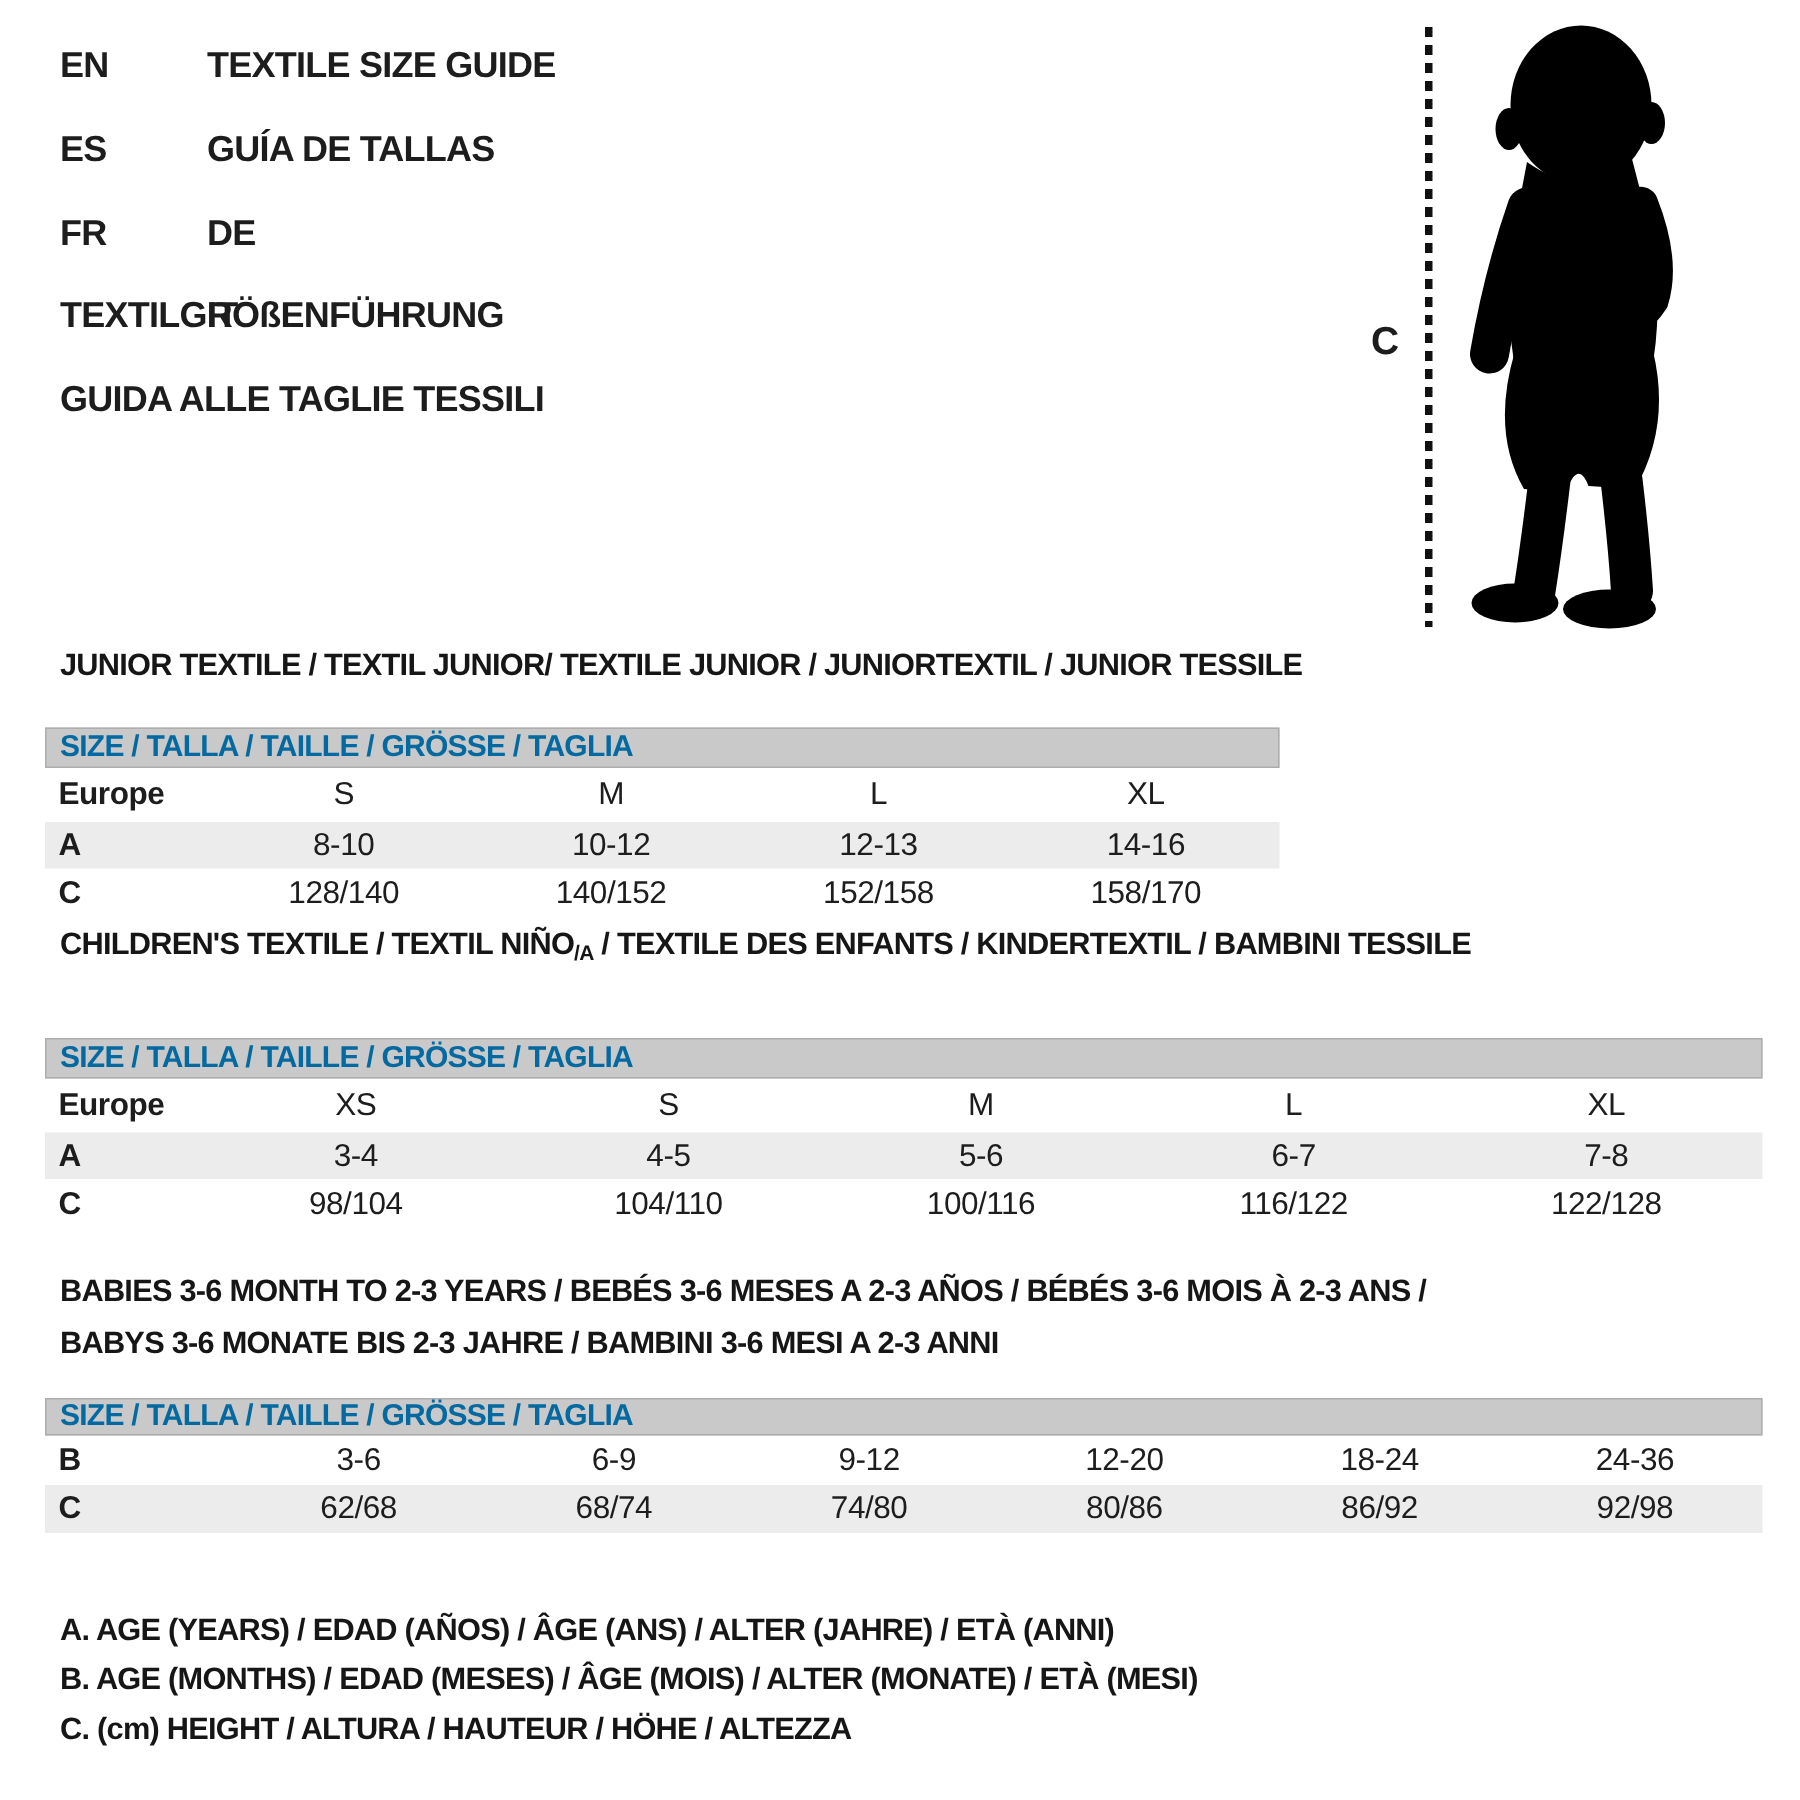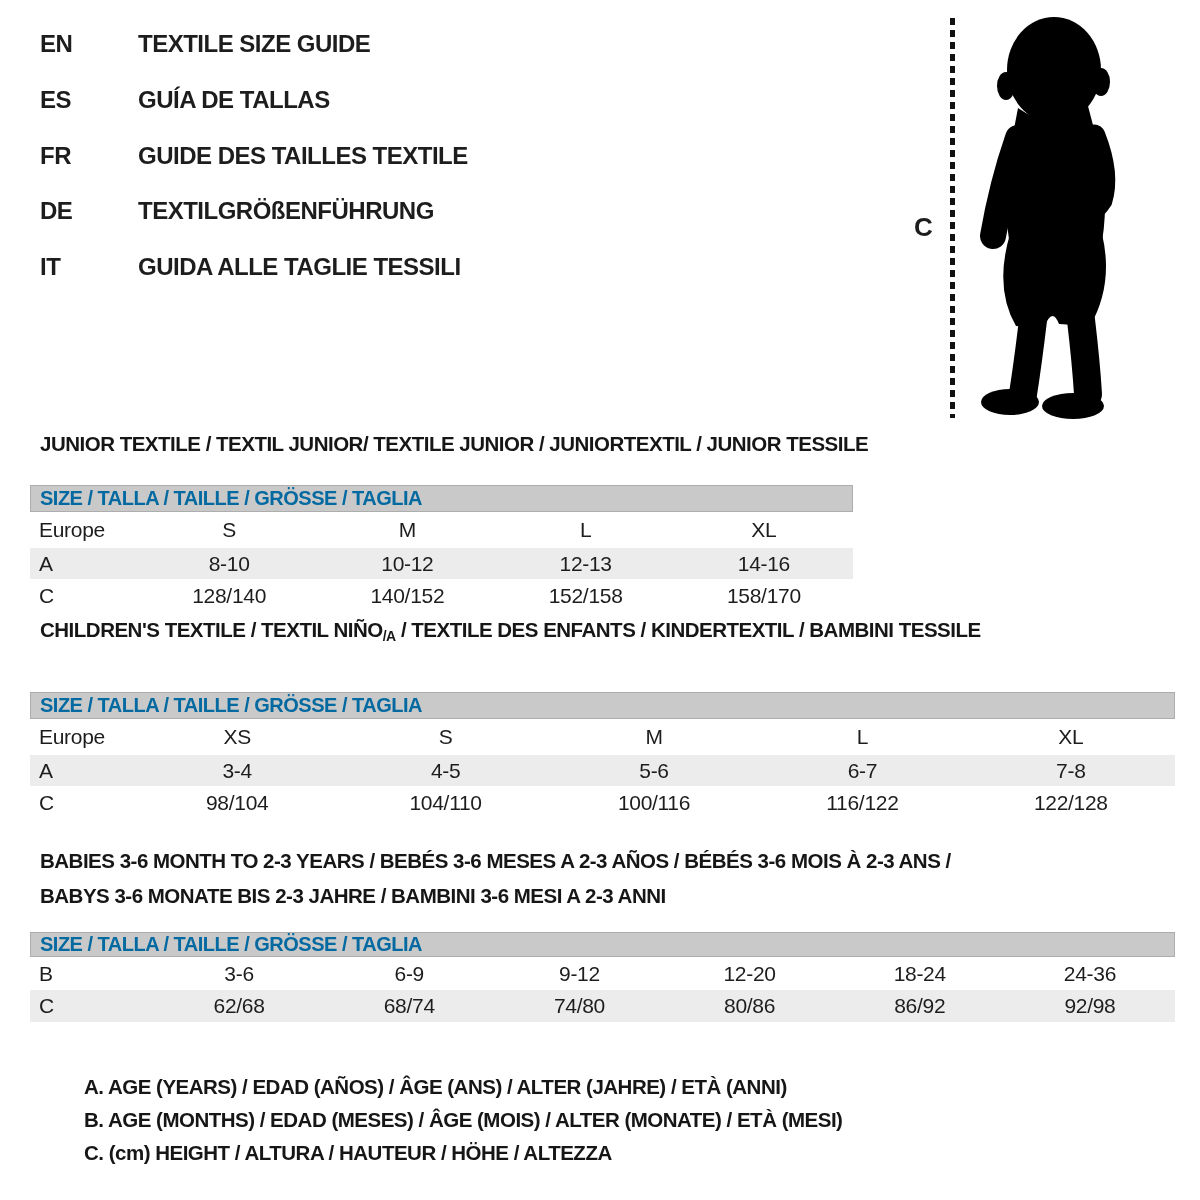--- a/index.html
+++ b/index.html
@@ -83,7 +83,6 @@
   <span>ES</span>
   <span>GUÍA DE TALLAS</span>
   <span>FR</span>
-  <span>GUIDE DES TAILLES TEXTILE</span>
   <span>DE</span>
   <span>TEXTILGRÖßENFÜHRUNG</span>
   <span>IT</span>

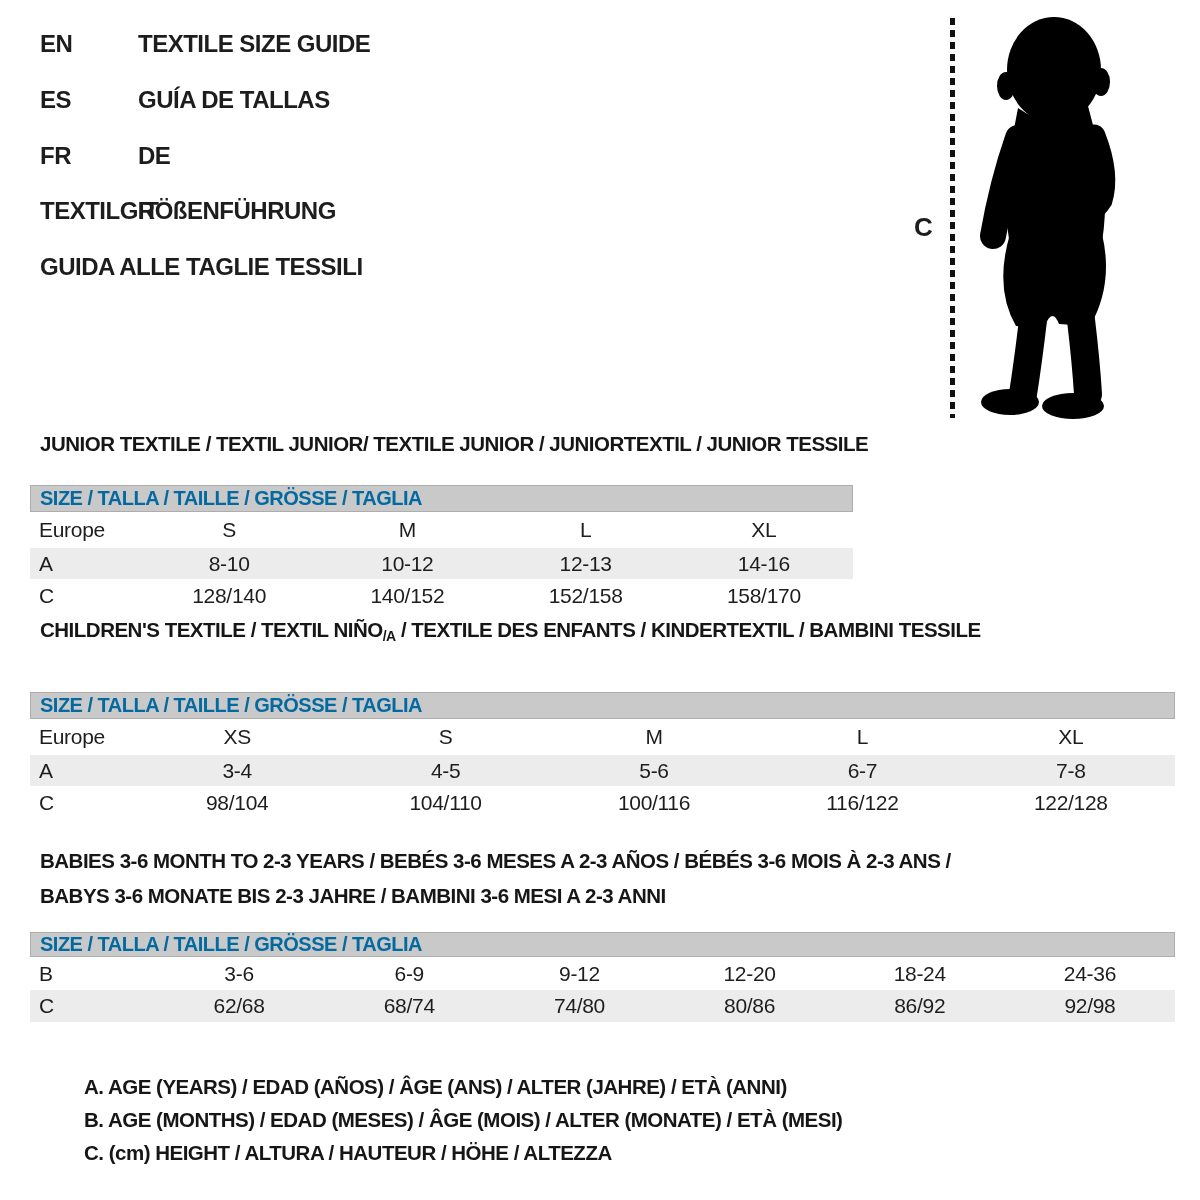--- a/index.html
+++ b/index.html
@@ -51,7 +51,7 @@
   }
   .trow { display: flex; align-items: center; font-size: 21px; letter-spacing: -0.3px; }
   .trow.shade { background: #ececec; }
-  .tl { padding-left: 9px; white-space: nowrap; }
+  .tl { padding-left: 9px; white-space: nowrap; font-weight: bold; }
   .tc { flex: 1 1 0; text-align: center; white-space: nowrap; }
 
   .t-junior   { width: 823px; top: 485px; }

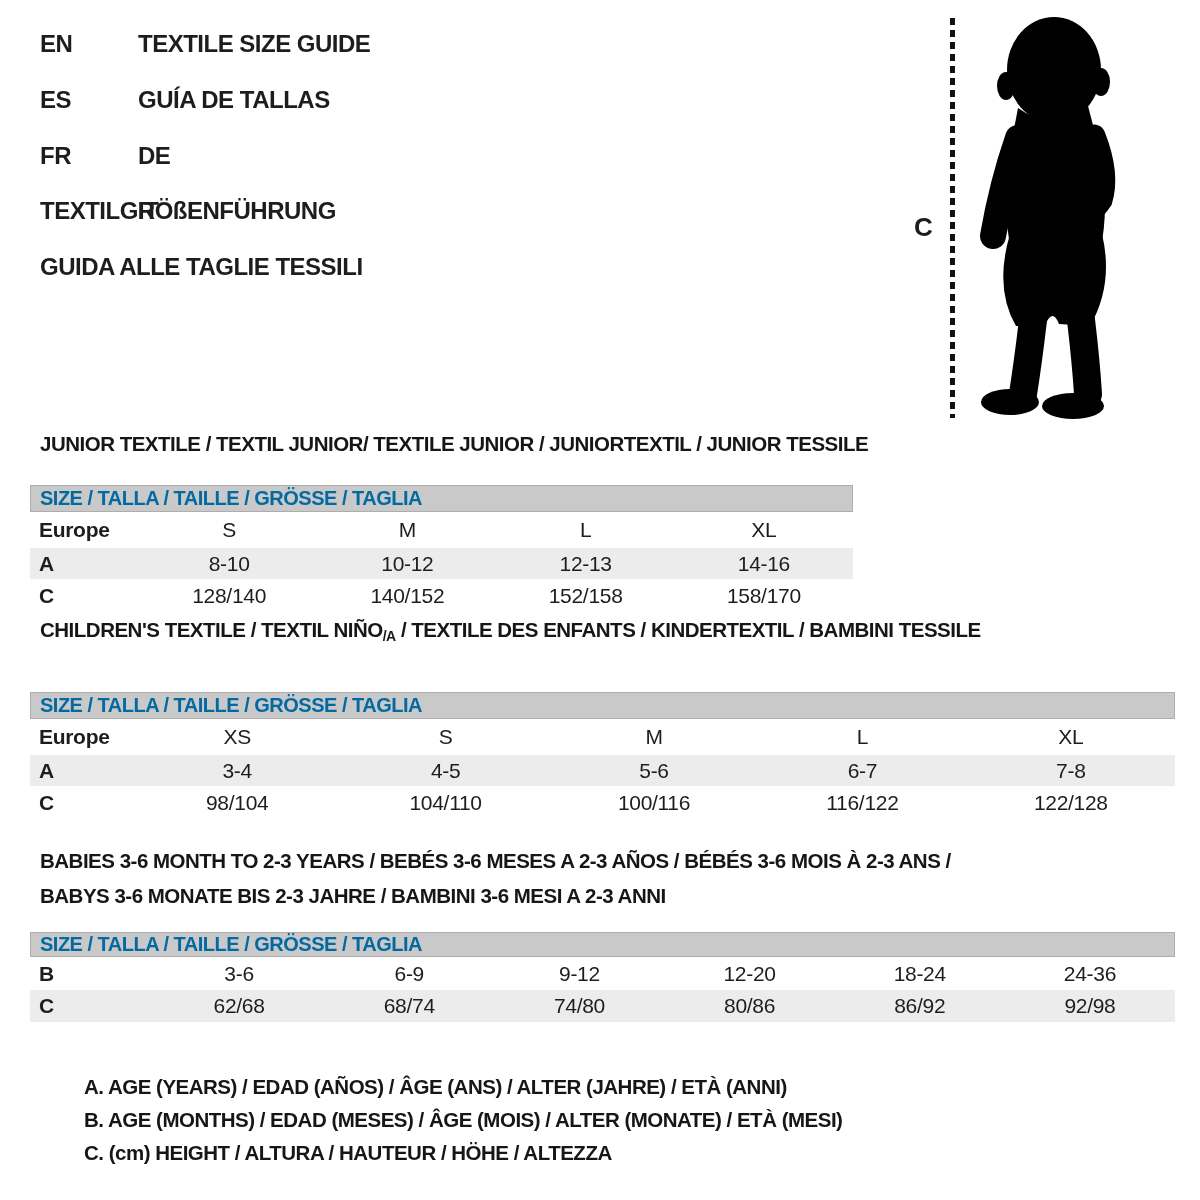--- a/index.html
+++ b/index.html
@@ -71,7 +71,7 @@
   .legend {
     position: absolute; left: 40px; top: 1070px;
     font-weight: bold; font-size: 20.5px; letter-spacing: -0.5px;
-    line-height: 33px; white-space: nowrap; color: #161616; margin-left: 44px;
+    line-height: 33px; white-space: nowrap; color: #161616;
   }
 </style>
 </head>

